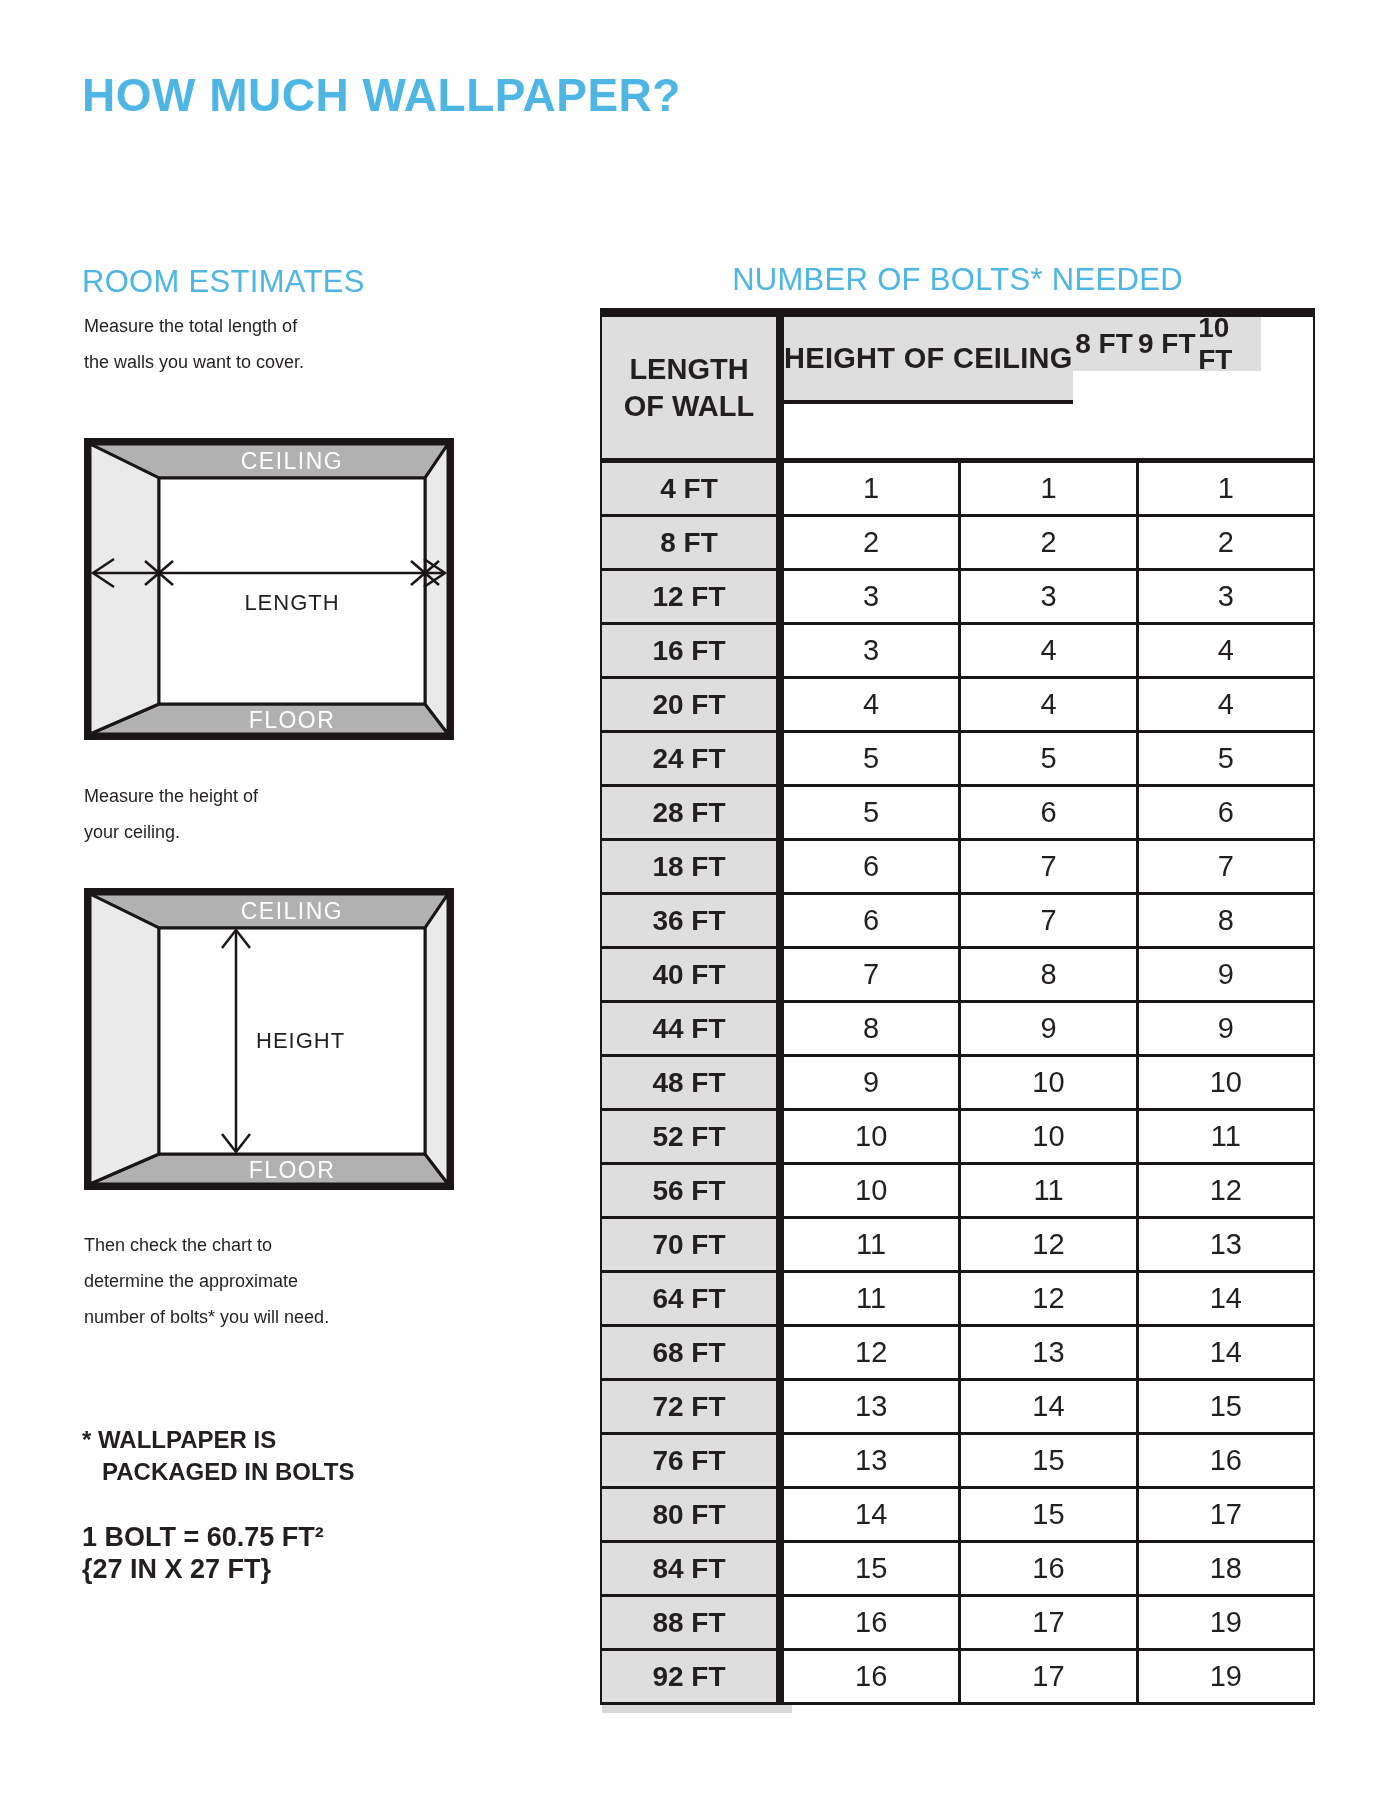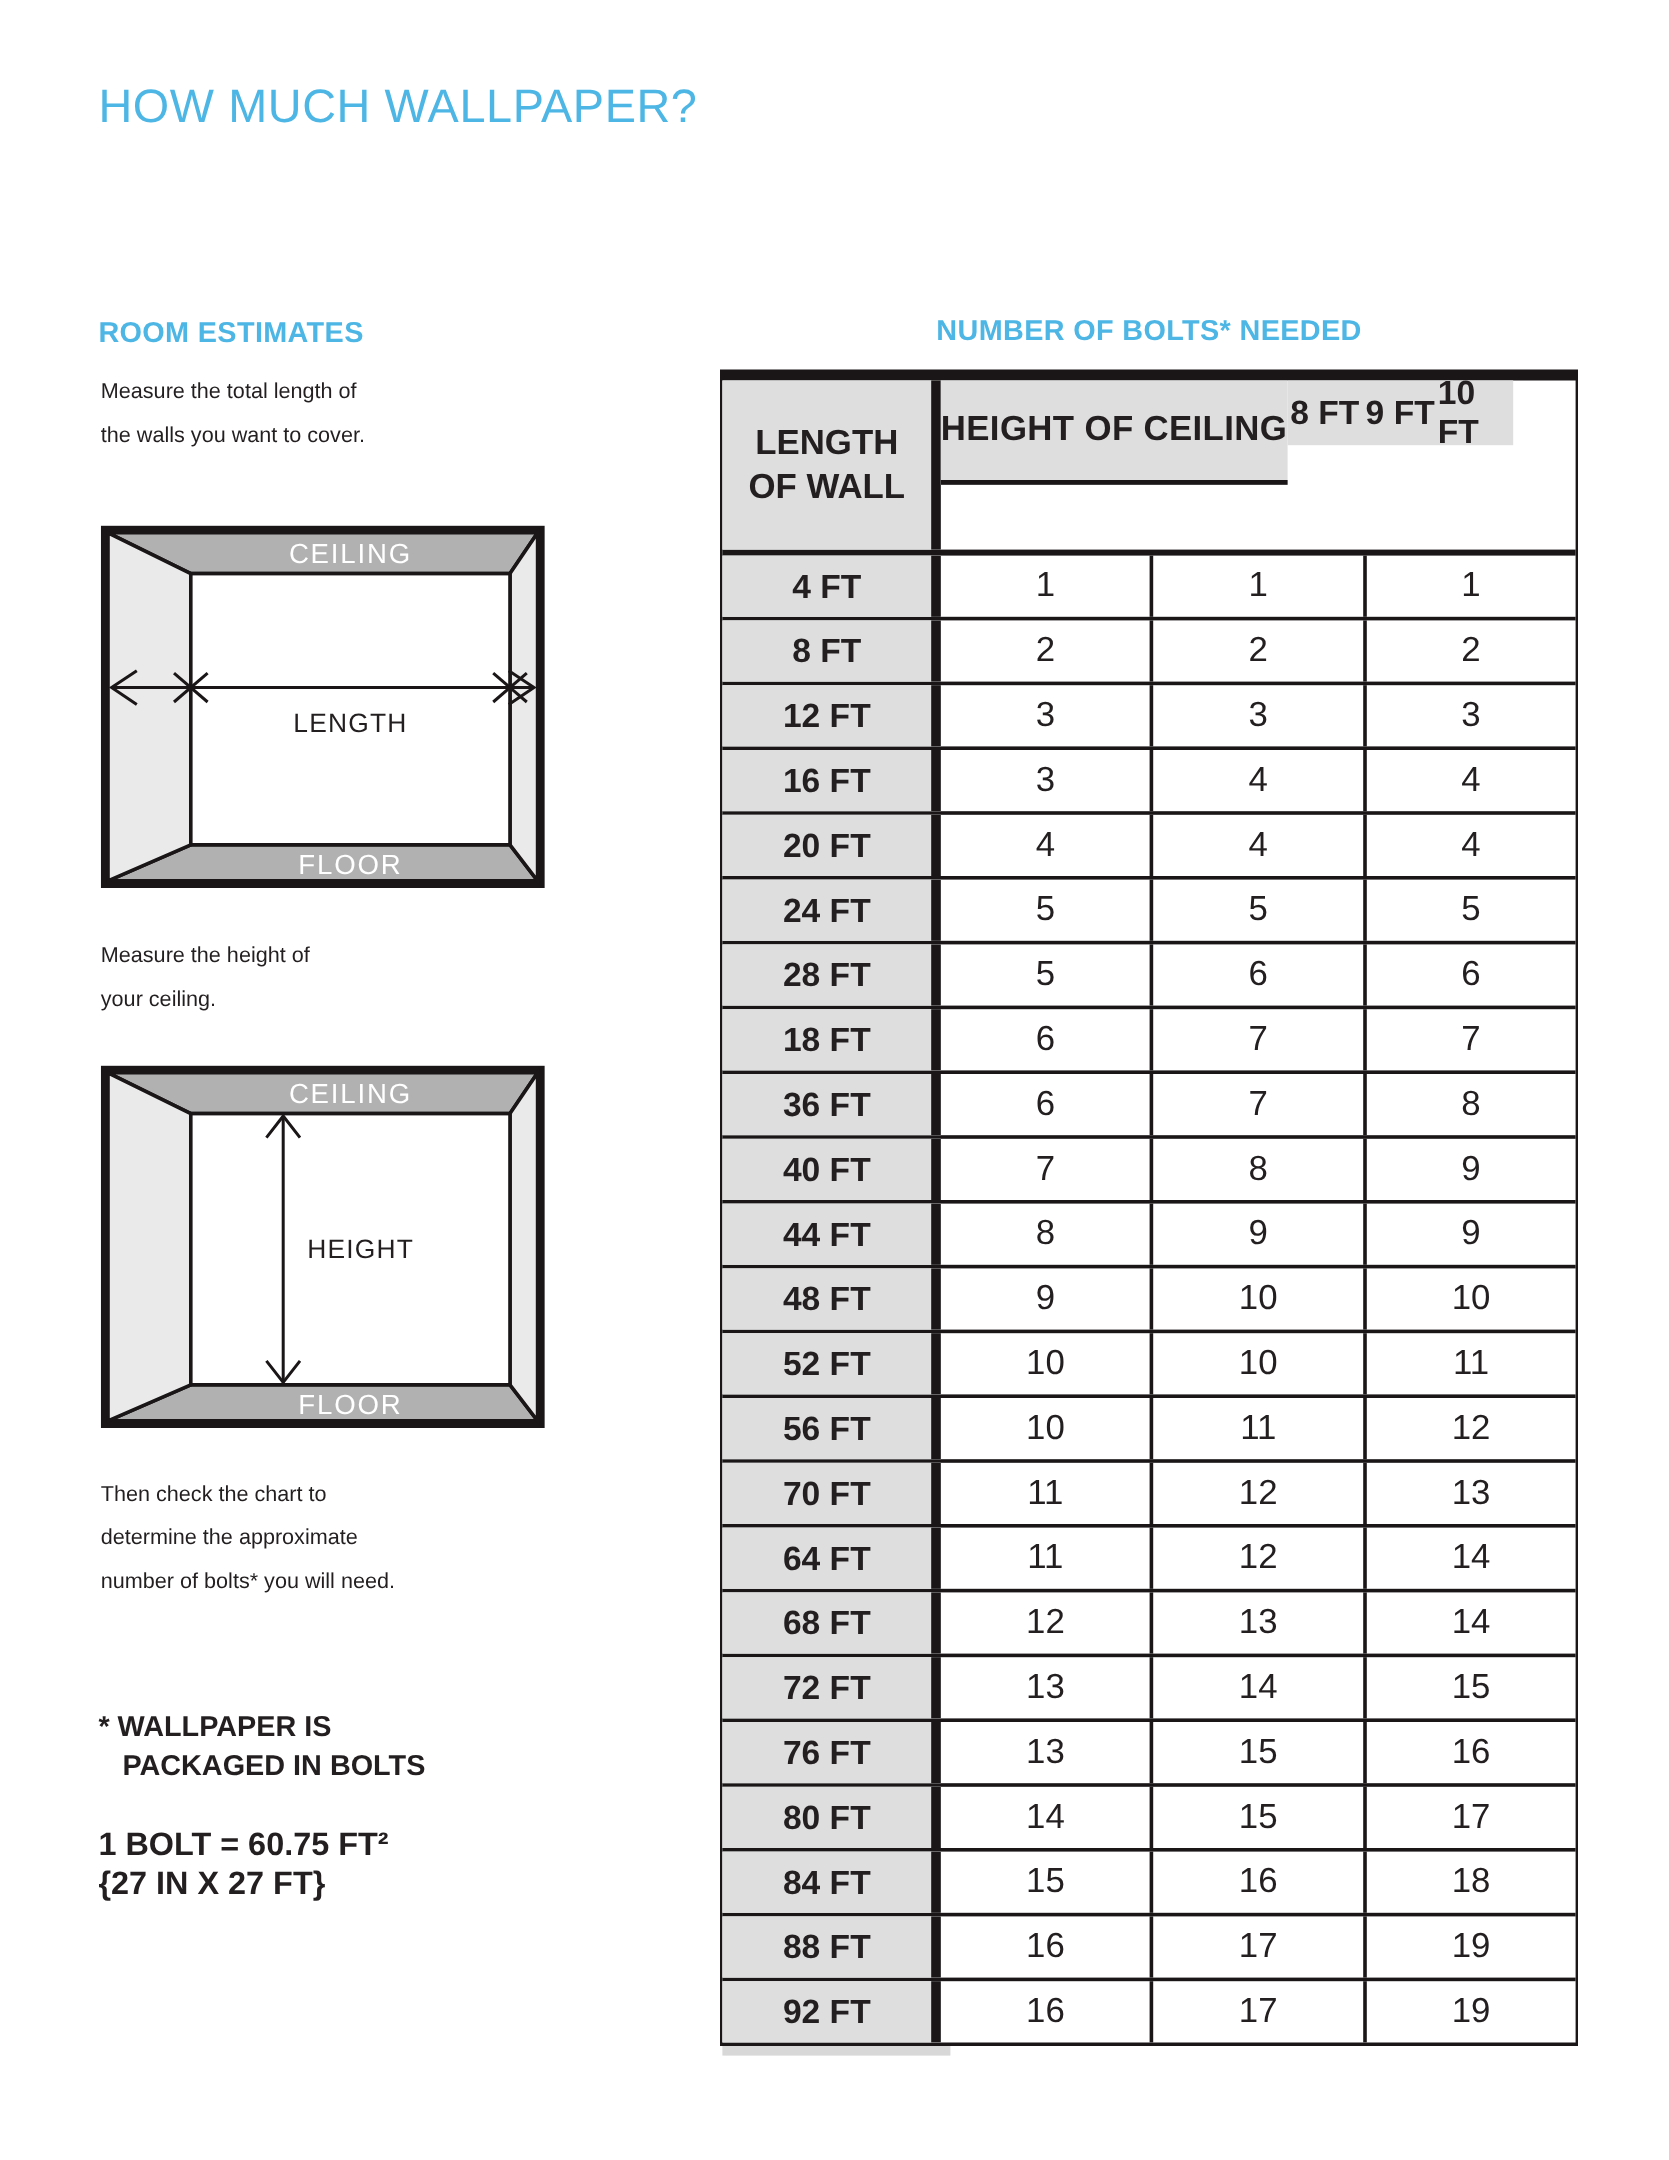--- a/index.html
+++ b/index.html
@@ -13,7 +13,7 @@
     font-family:"Liberation Sans","DejaVu Sans",sans-serif;color:var(--text);
   }
   .abs{position:absolute;}
-  .page-title{left:82px;top:68px;font-size:39px;font-weight:normal;color:var(--accent);letter-spacing:.5px;}
+  .page-title{left:82px;top:68px;font-size:46px;font-weight:bold;color:var(--accent);letter-spacing:.5px;}
   .section-heading{font-size:24px;font-weight:bold;color:var(--accent);letter-spacing:.3px;}
   .para{font-size:18px;line-height:36px;color:var(--text);white-space:pre-line;width:480px;}
   .footnote{left:82px;top:1424px;font-size:24px;font-weight:bold;line-height:32px;white-space:pre-line;padding-left:20px;text-indent:-20px;width:480px;}

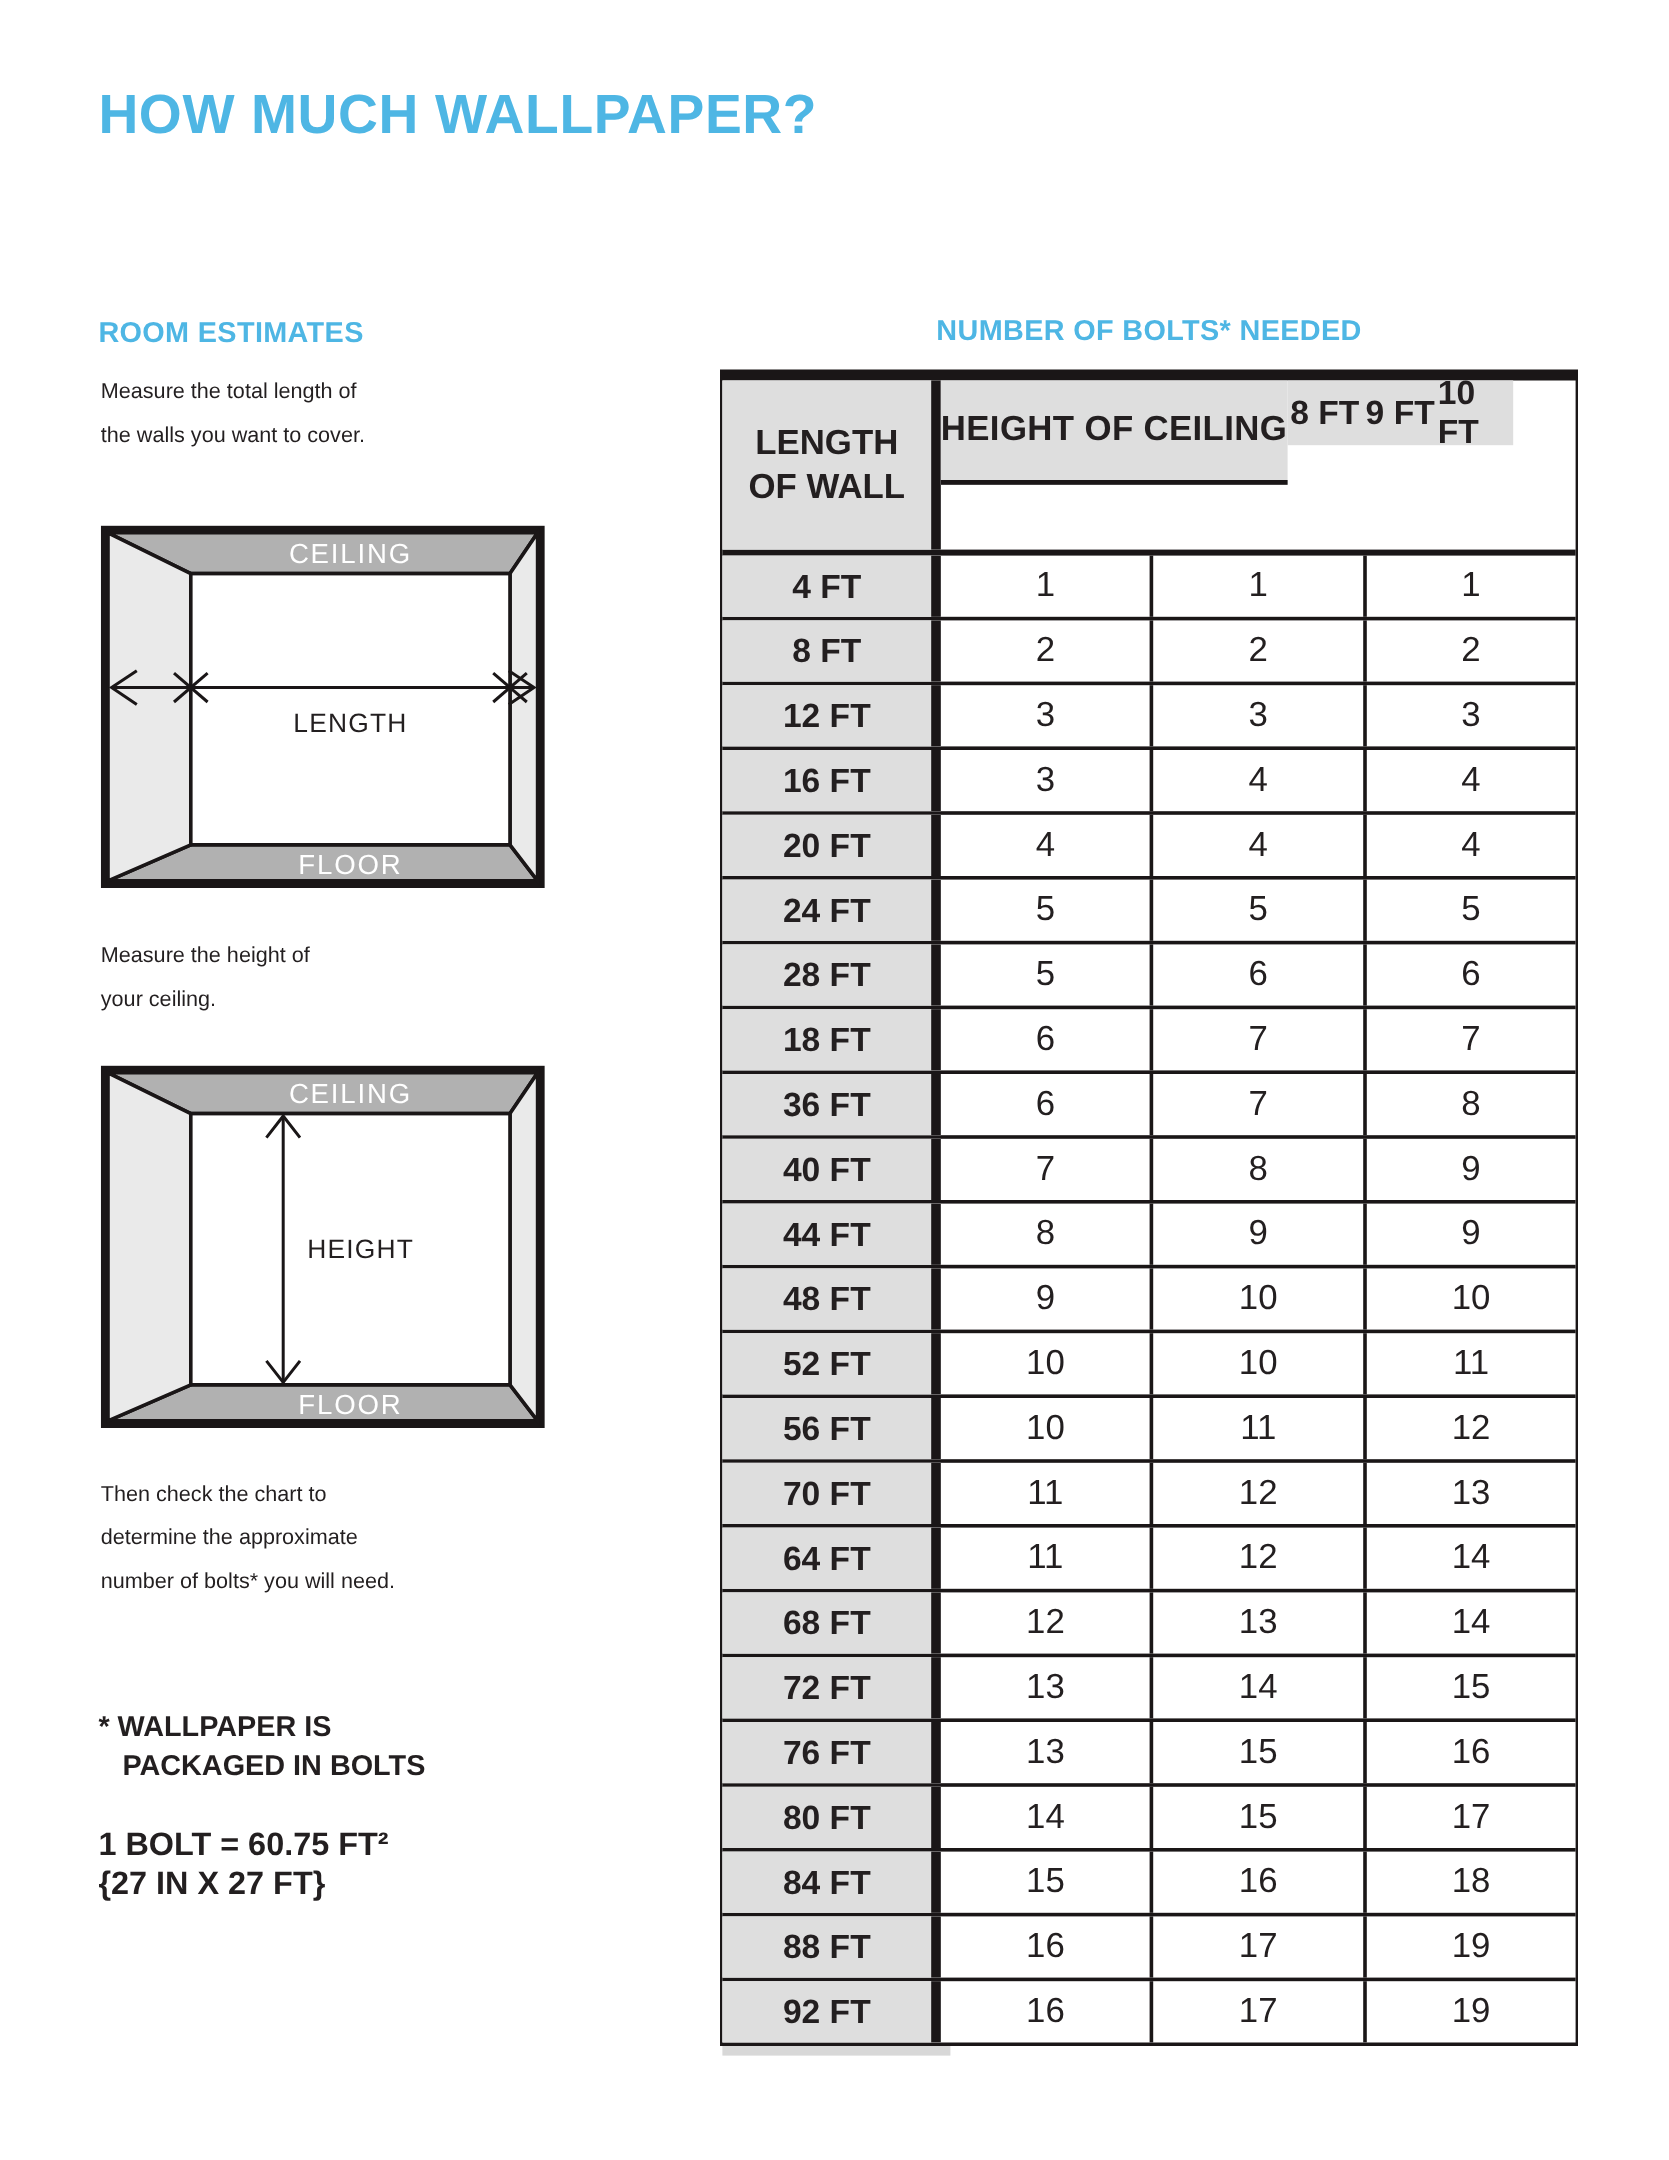--- a/index.html
+++ b/index.html
@@ -14,7 +14,7 @@
   }
   .abs{position:absolute;}
   .page-title{left:82px;top:68px;font-size:46px;font-weight:bold;color:var(--accent);letter-spacing:.5px;}
-  .section-heading{font-size:24px;font-weight:bold;color:var(--accent);letter-spacing:.3px;}
+  .section-heading{font-size:31px;font-weight:normal;color:var(--accent);letter-spacing:.3px;}
   .para{font-size:18px;line-height:36px;color:var(--text);white-space:pre-line;width:480px;}
   .footnote{left:82px;top:1424px;font-size:24px;font-weight:bold;line-height:32px;white-space:pre-line;padding-left:20px;text-indent:-20px;width:480px;}
   .boltsize{left:82px;top:1521px;font-size:27px;font-weight:bold;line-height:32px;white-space:pre-line;width:480px;}

